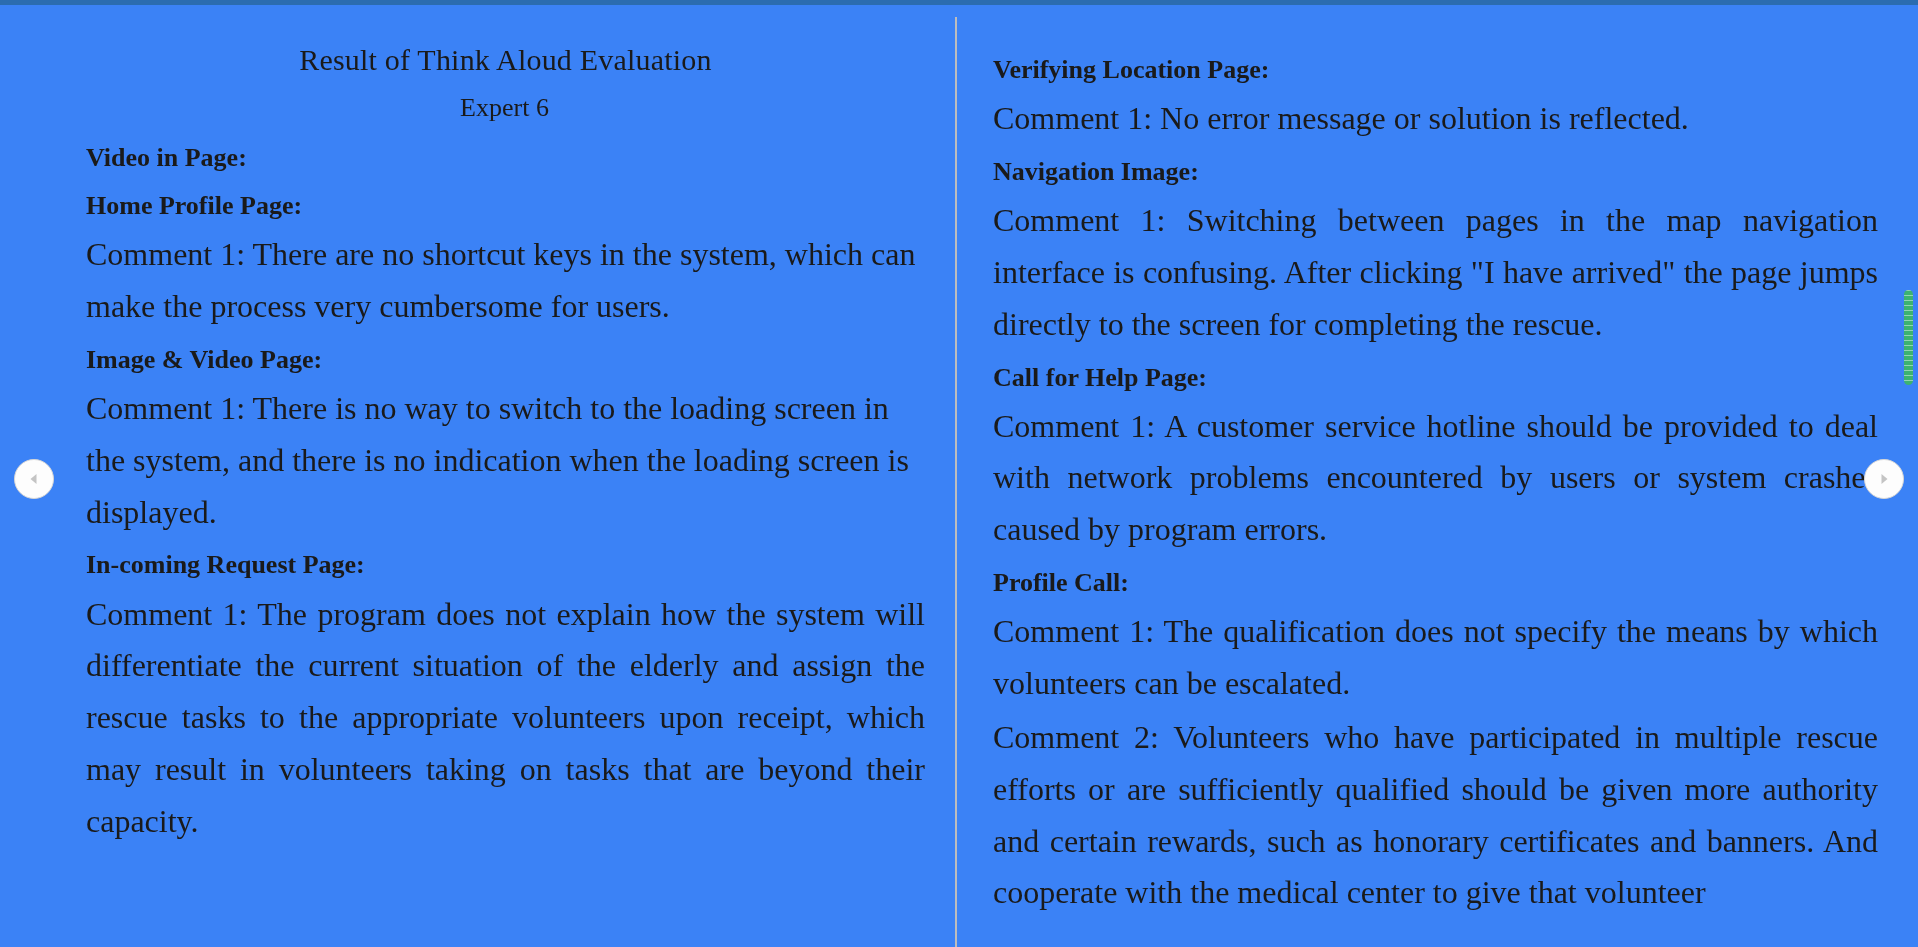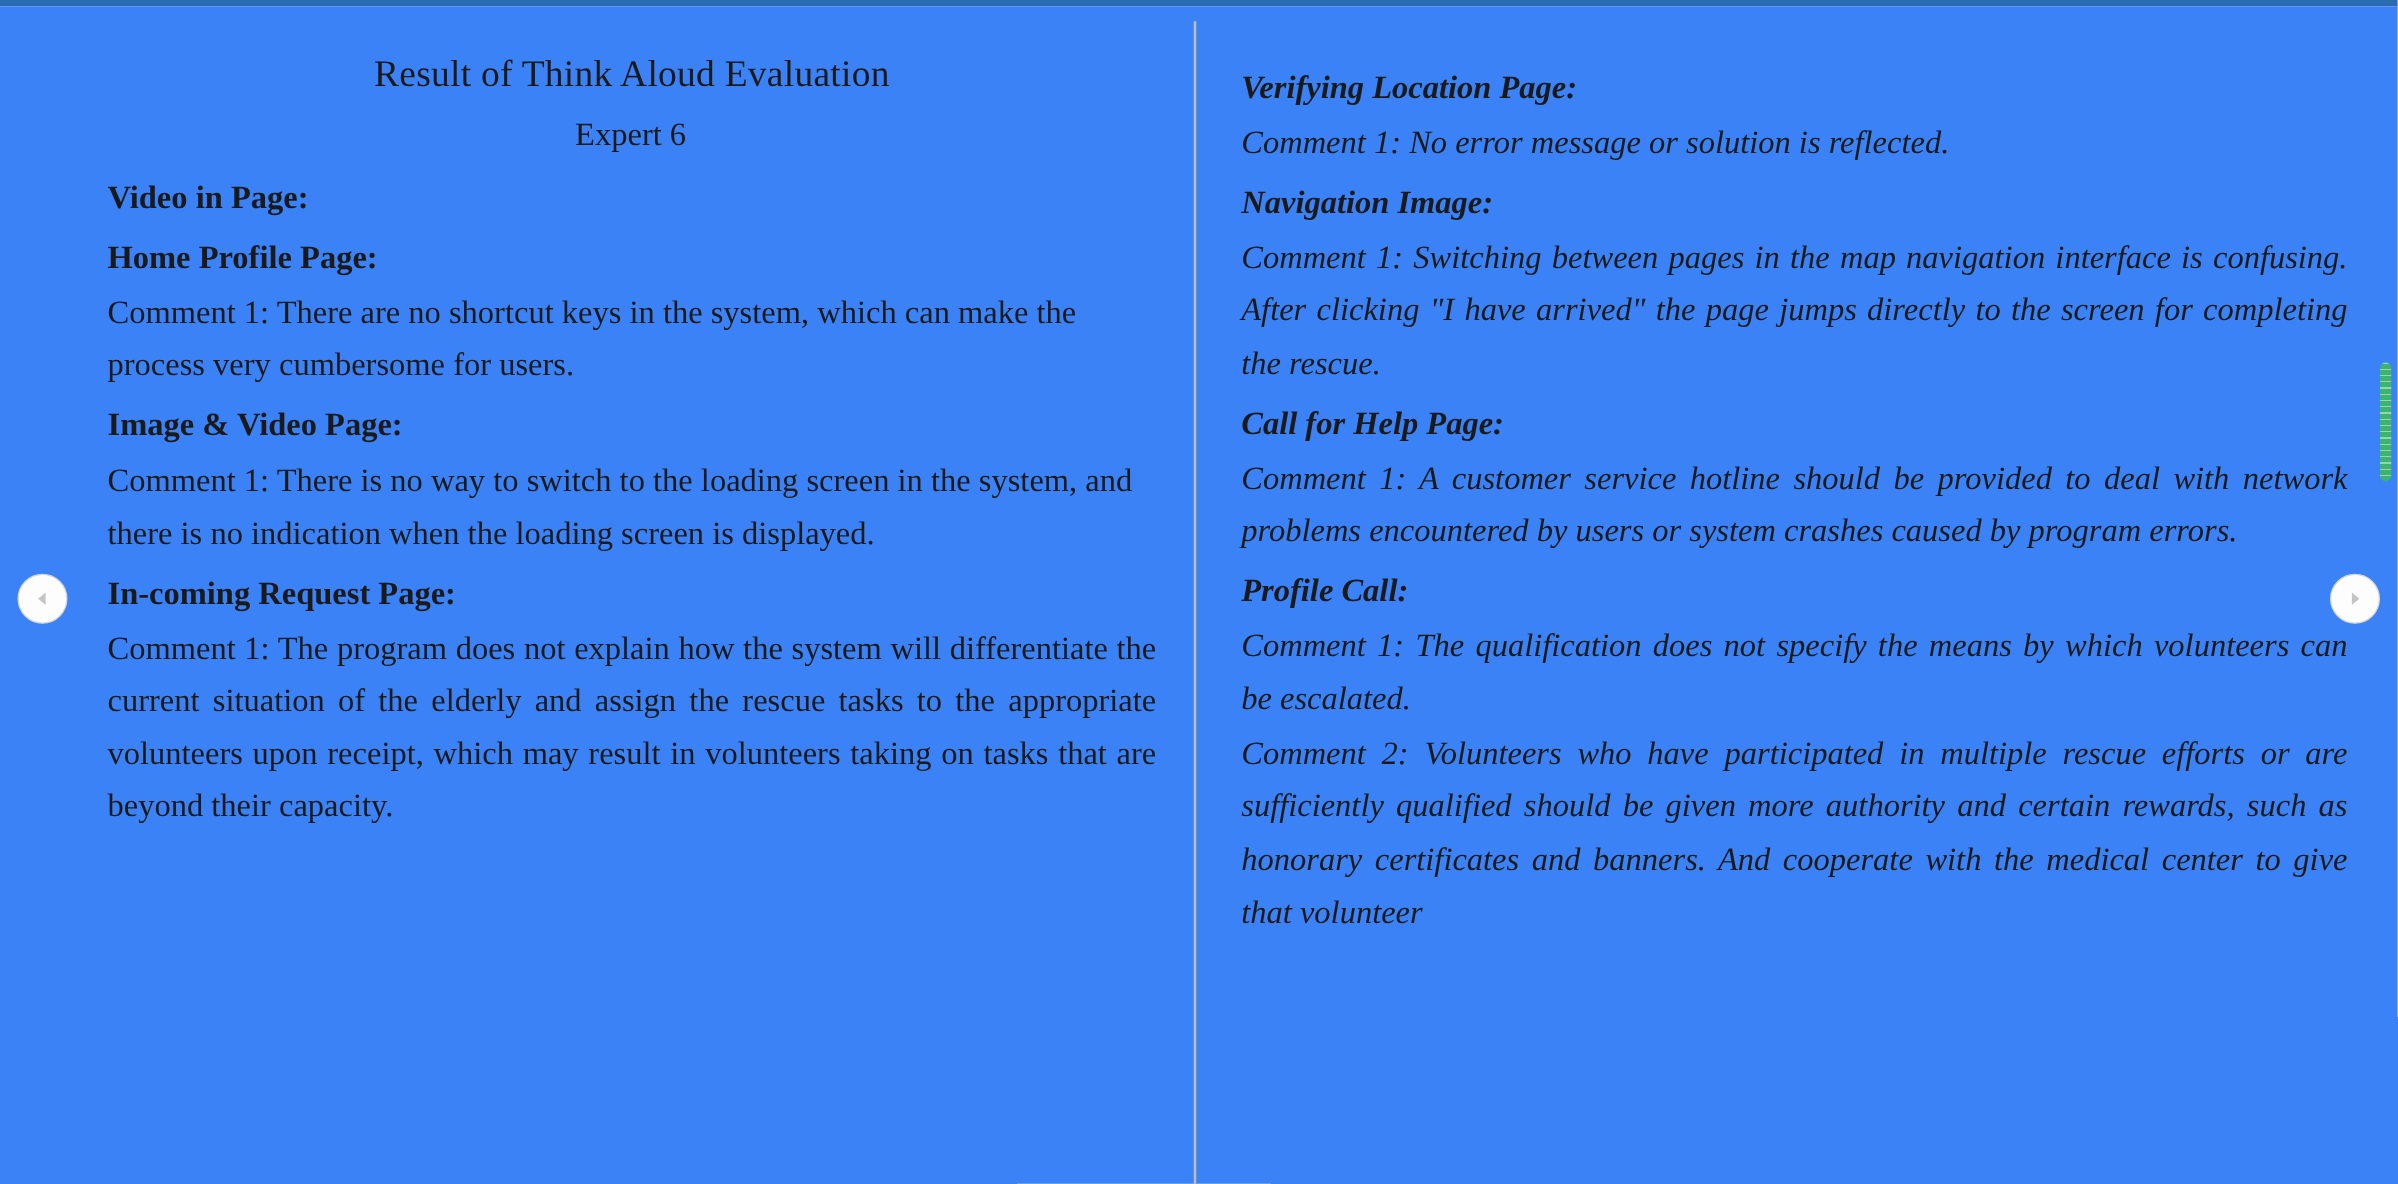--- a/index.html
+++ b/index.html
@@ -55,7 +55,6 @@
   .col-right {
     width: 961px;
     padding: 38px 40px 0 36px;
-    font-style: italic;
   }
   .doc-title {
     font-size: 30px;

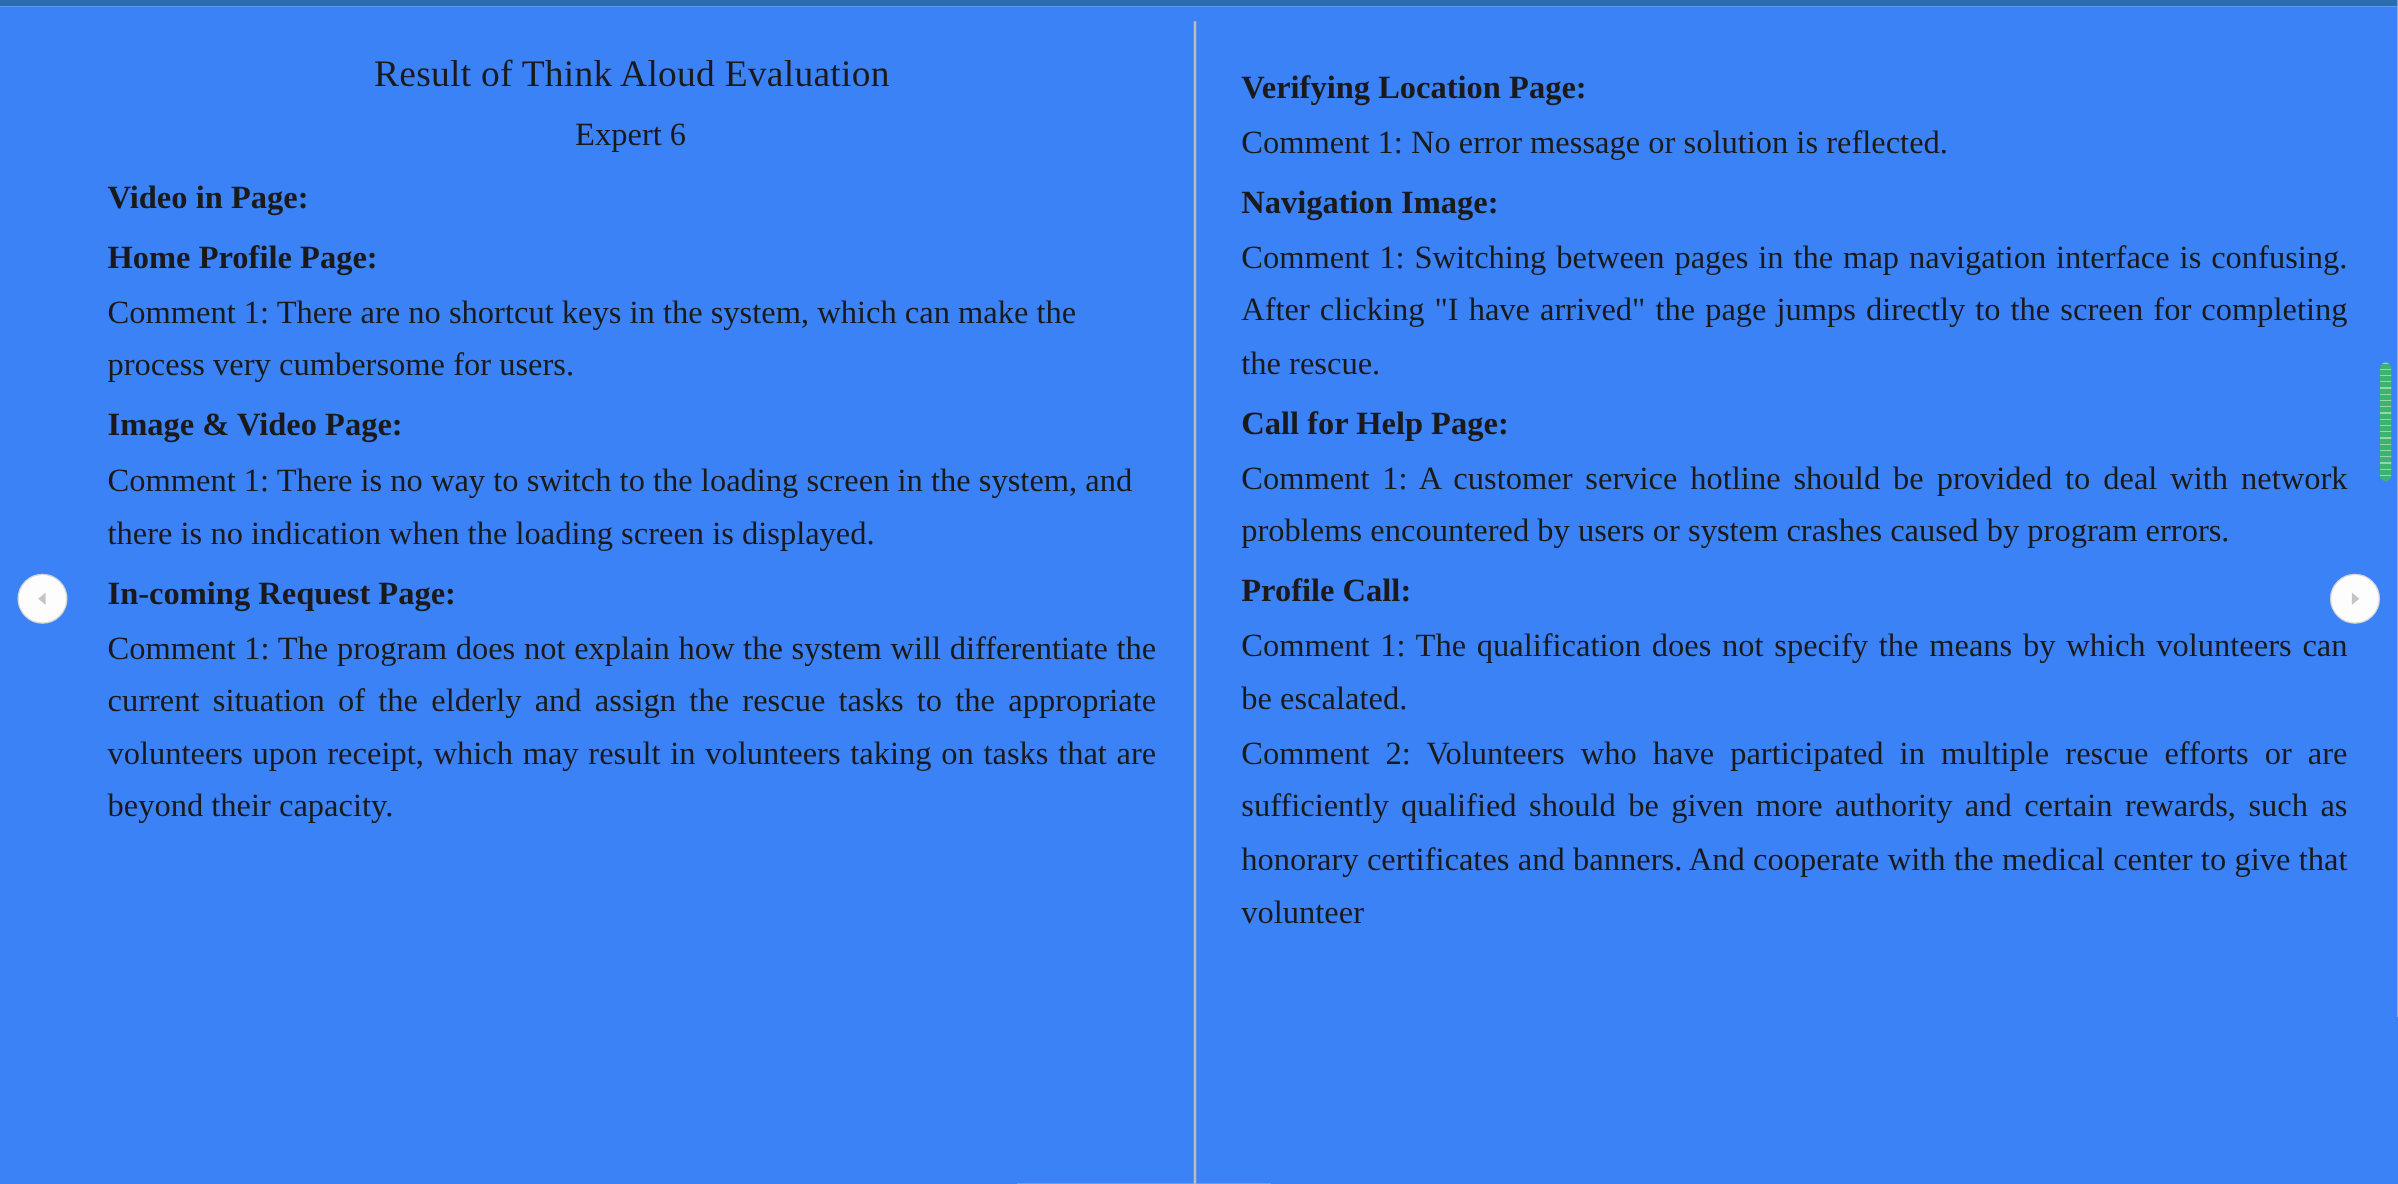--- a/index.html
+++ b/index.html
@@ -75,7 +75,7 @@
     line-height: 1.62;
   }
   .comment {
-    font-size: 26px;
+    font-size: 32px;
     margin: 0 0 2px 0;
     line-height: 1.62;
     text-align: justify;

